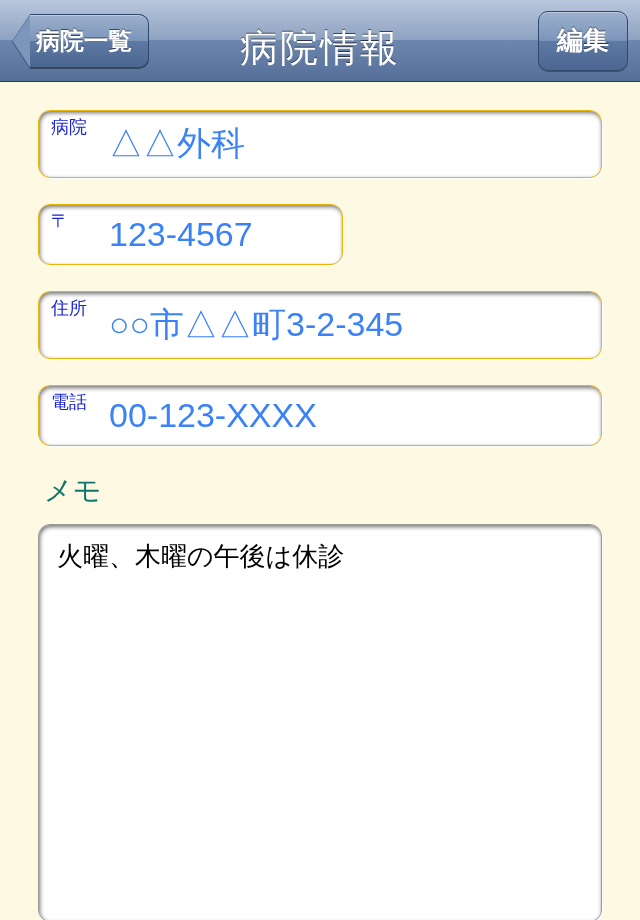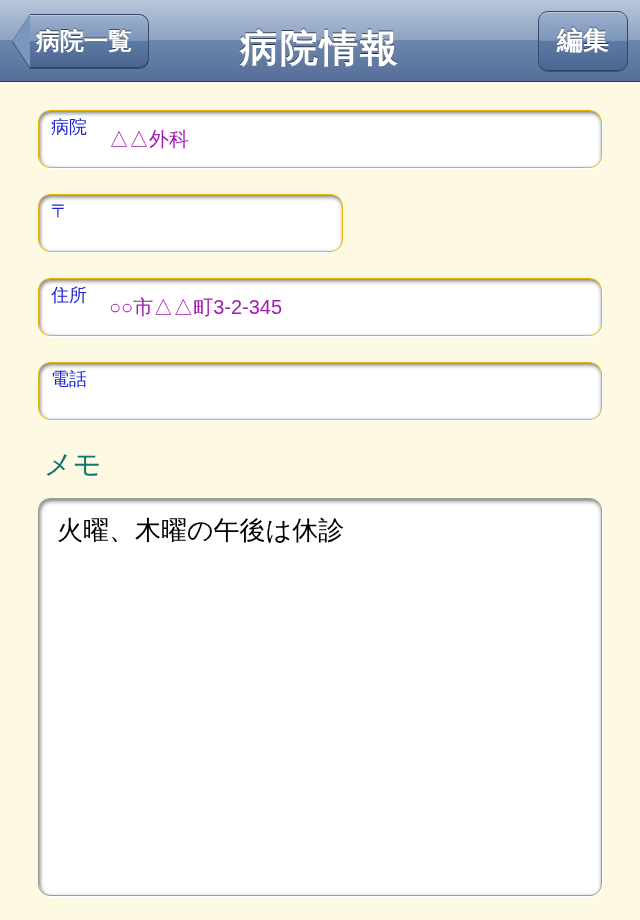--- a/index.html
+++ b/index.html
@@ -24,7 +24,7 @@
   .navbar-title {
     color: #ffffff;
     font-size: 38px;
-    font-weight: 700;
+    font-weight: 400;
     text-shadow: 0 -1px 0 rgba(0,0,0,.6);
     letter-spacing: 2px;
     margin-top: 16px;

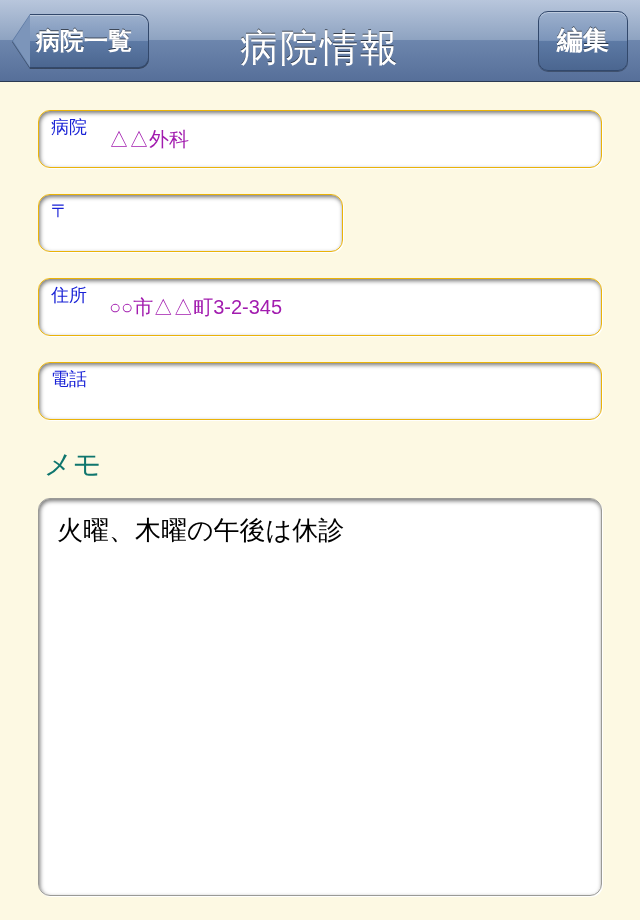--- a/index.html
+++ b/index.html
@@ -120,8 +120,8 @@
     font-weight: 500;
   }
   .field-value {
-    font-size: 20px;
-    color: #a21caf;
+    font-size: 34px;
+    color: #3b82f6;
     word-break: break-all;
   }
 

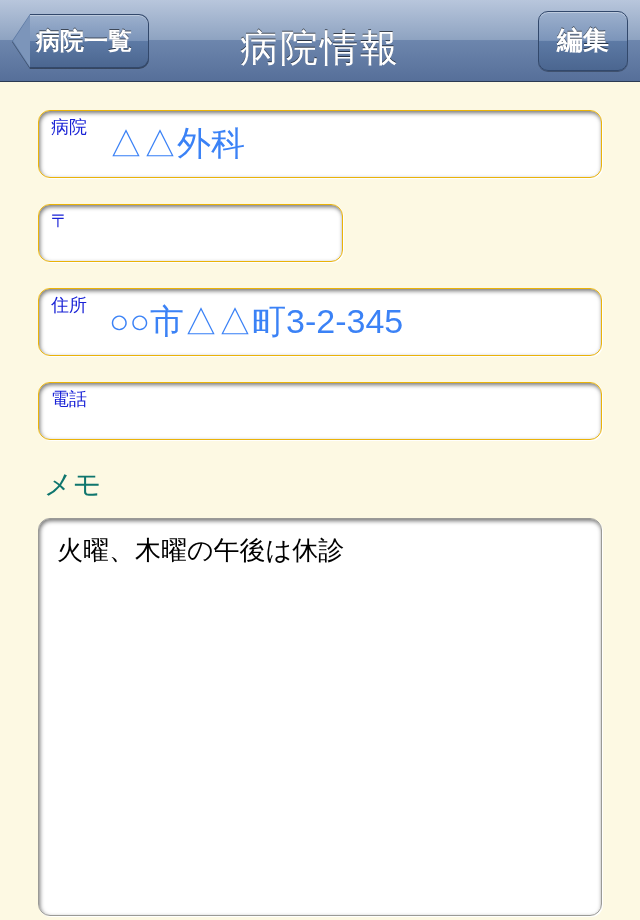--- a/index.html
+++ b/index.html
@@ -169,6 +169,7 @@
 
   <div class="field half">
     <span class="field-label">〒</span>
+    <span class="field-value">123-4567</span>
   </div>
 
   <div class="field full">

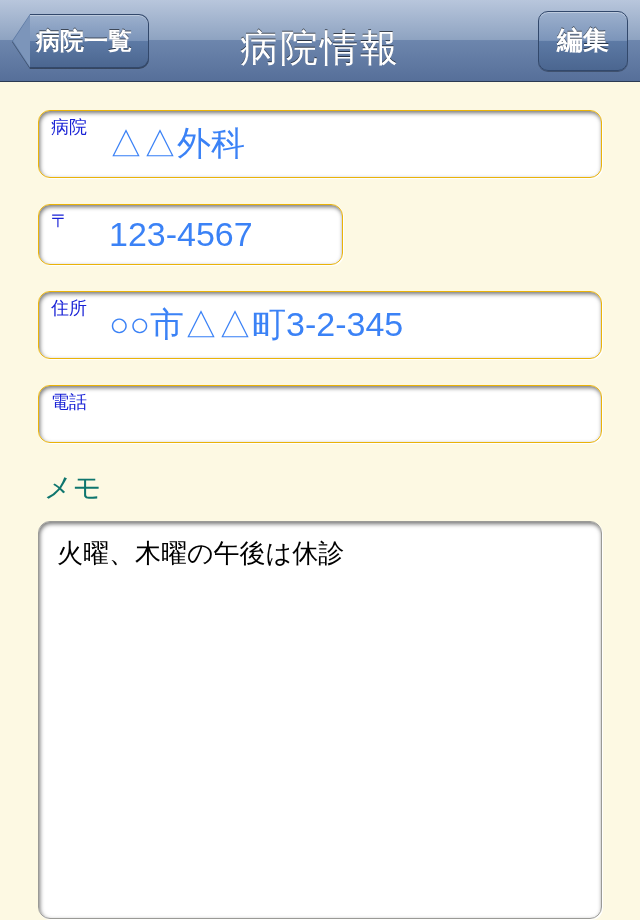--- a/index.html
+++ b/index.html
@@ -179,6 +179,7 @@
 
   <div class="field full">
     <span class="field-label">電話</span>
+    <span class="field-value">00-123-XXXX</span>
   </div>
 
   <div class="memo-heading">メモ</div>

